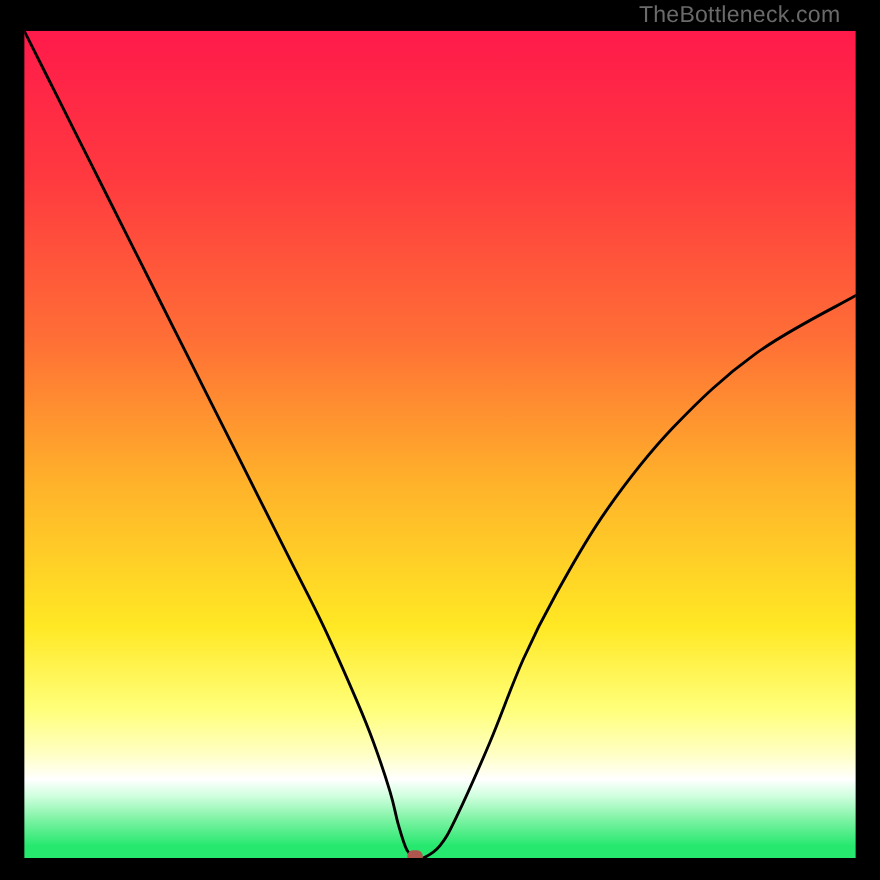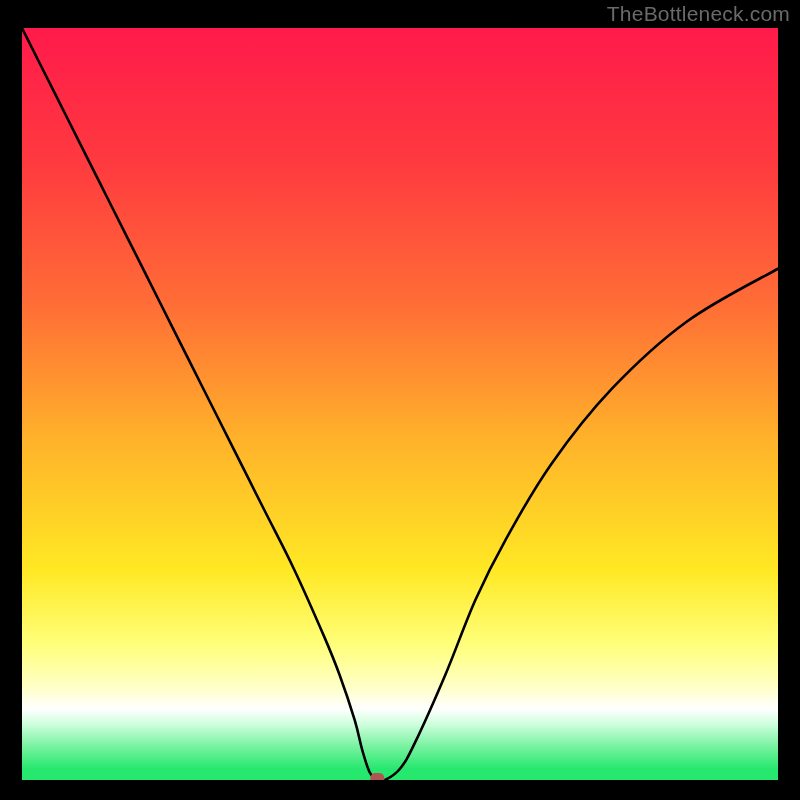--- a/index.html
+++ b/index.html
@@ -22,7 +22,7 @@
   .watermark {
     position: absolute;
     top: 2px;
-    right: 10px;
+    right: 36px;
     color: #6a6a6a;
     font-size: 21px;
     font-weight: 400;

